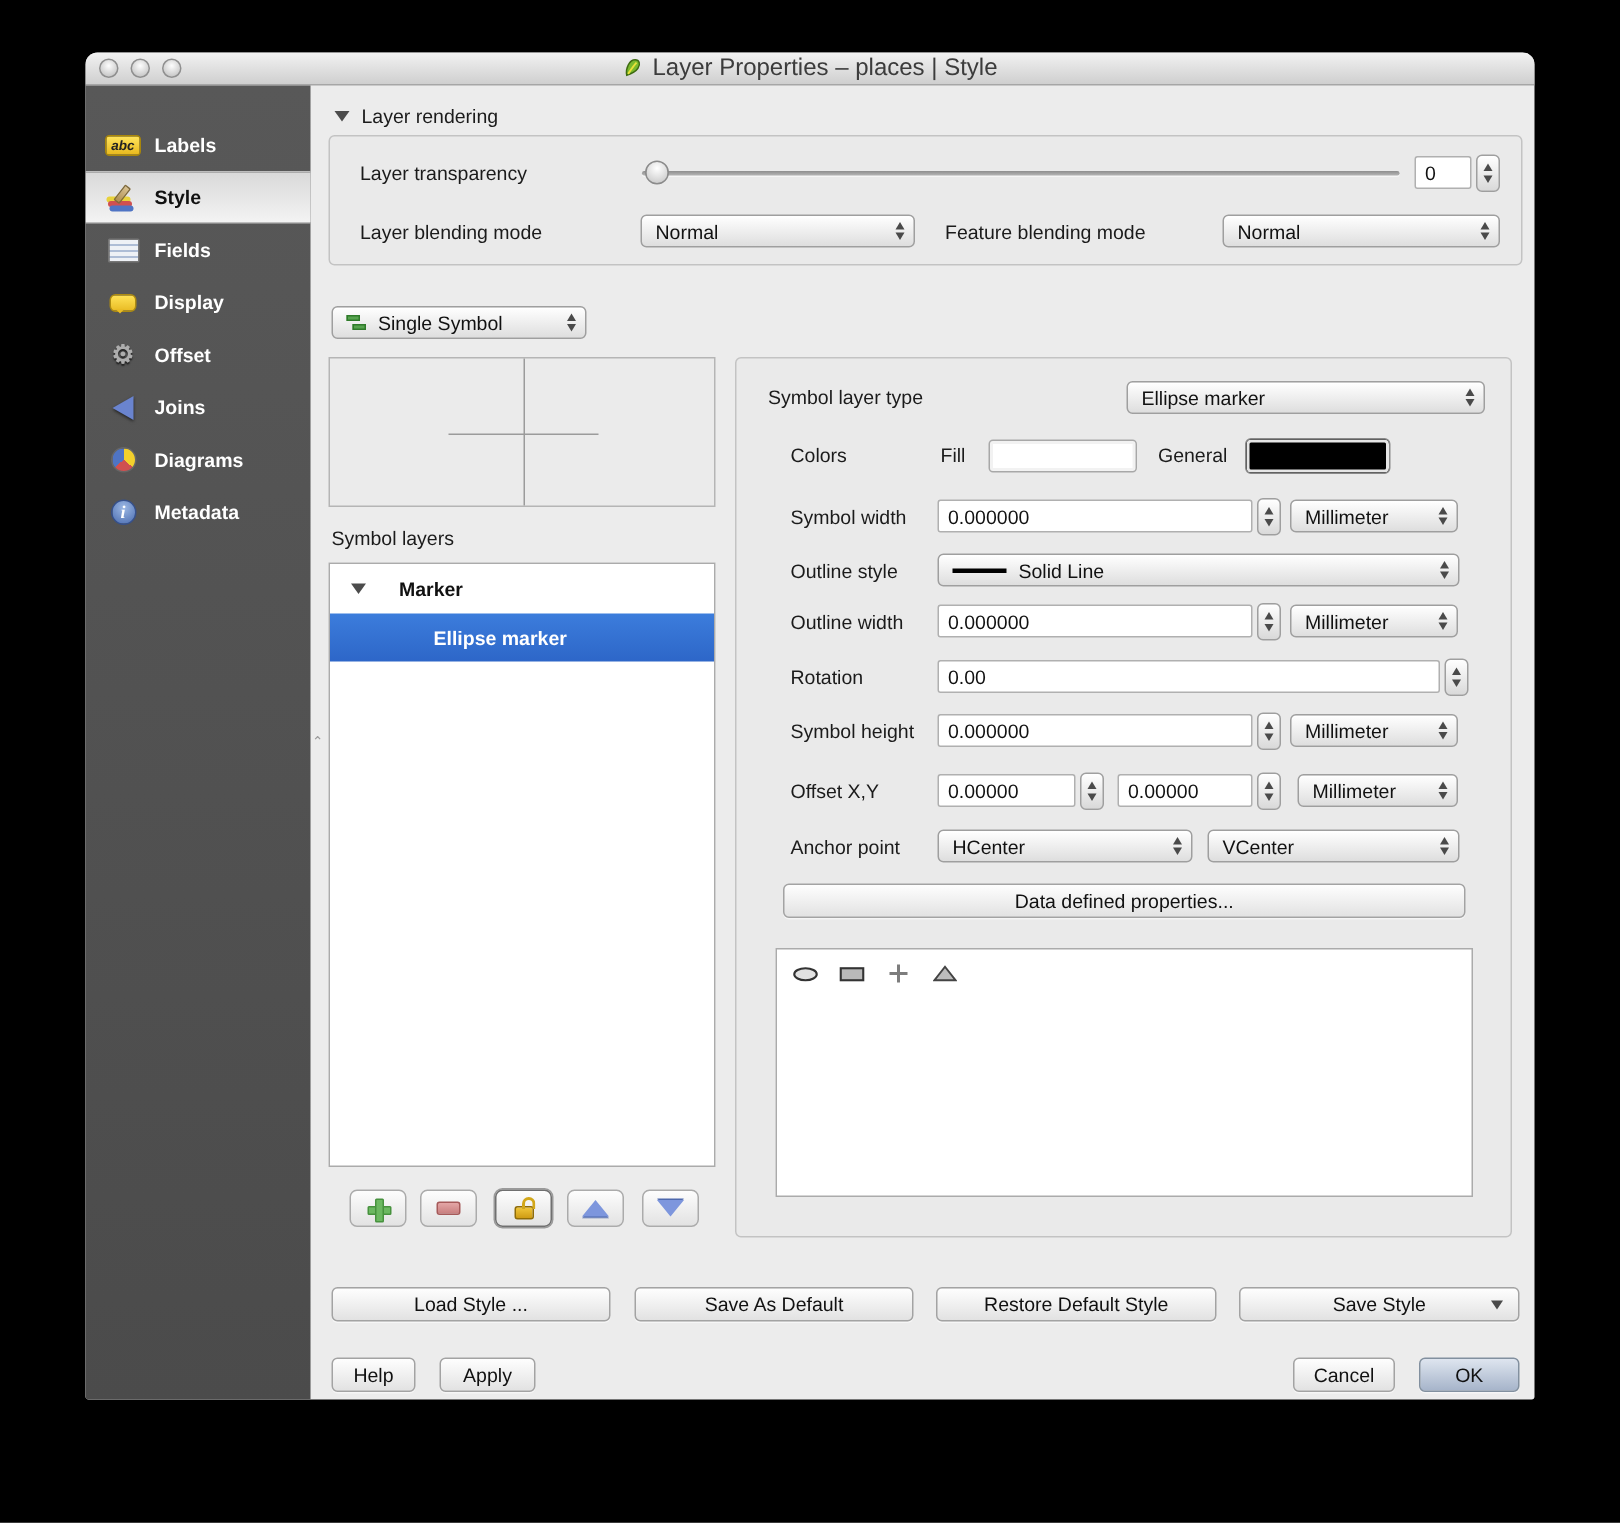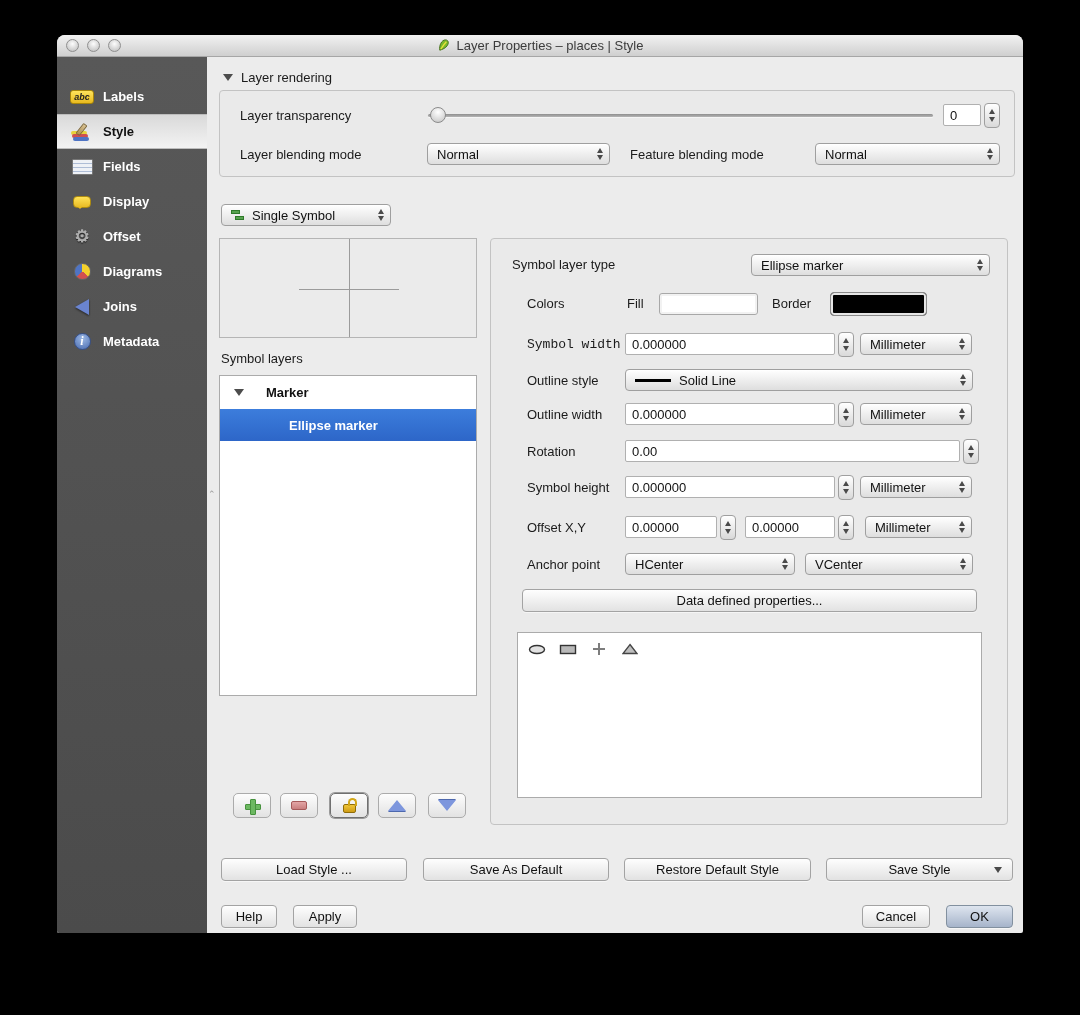--- a/index.html
+++ b/index.html
@@ -16,7 +16,7 @@
   .traffic { position:absolute; left:9px; top:4px; display:flex; gap:8px; }
   .light { width:13px; height:13px; border-radius:50%; border:1px solid #8f8f8f;
            background:radial-gradient(circle at 50% 35%, #fdfdfd, #b9b9b9); }
-  .title { font-size:13px; color:#3c3c3c; display:flex; align-items:center; gap:5px; }
+  .title { font-size:16px; color:#3c3c3c; display:flex; align-items:center; gap:5px; }
 
   
   .sidebar { position:absolute; left:0; top:22px; width:150px; height:876px;

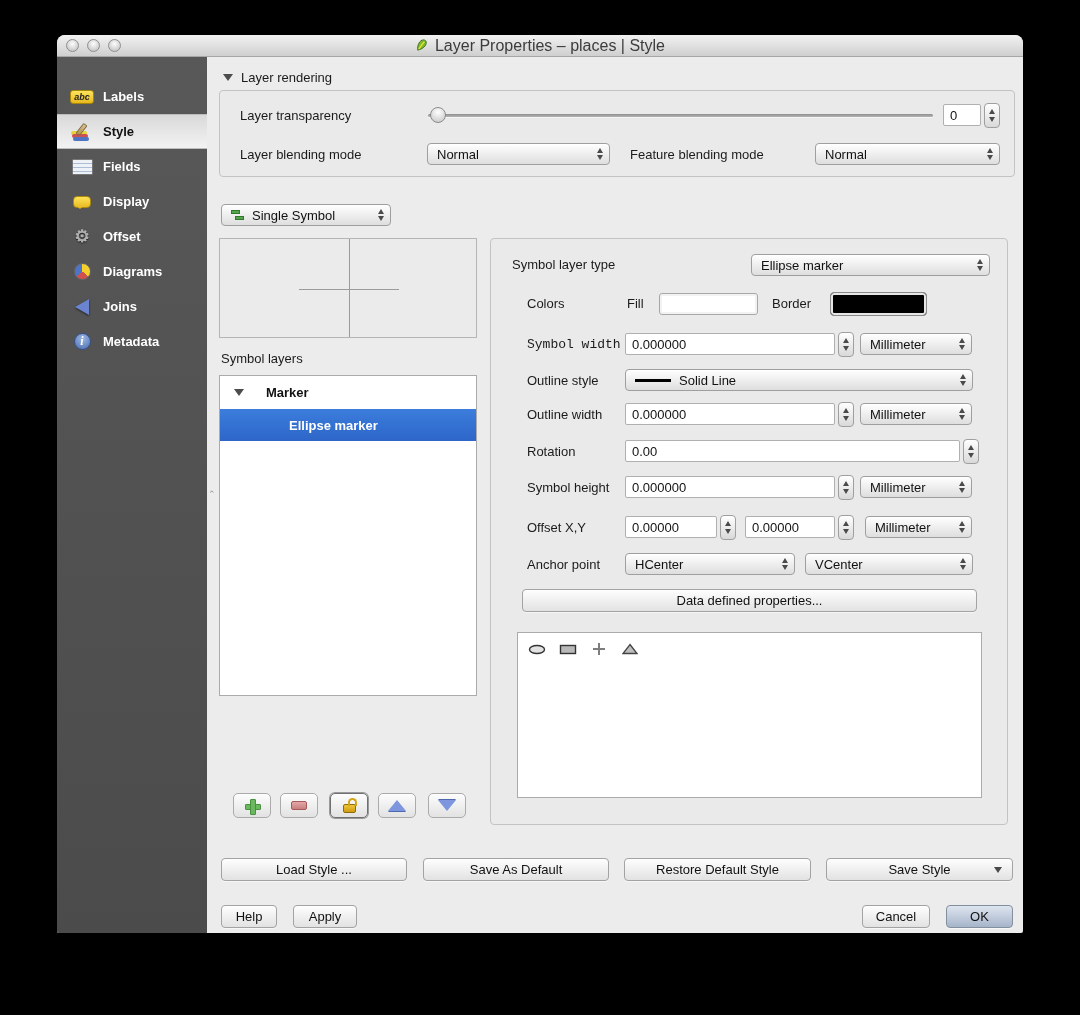--- a/index.html
+++ b/index.html
@@ -187,15 +187,15 @@
     </div>
     <div class="side-item">
       <span class="side-ico">
+          <span class="ico-join"></span>
+        </span>
+      <span>Joins</span>
+    </div>
+    <div class="side-item">
+      <span class="side-ico">
           <span class="ico-pie"></span>
         </span>
       <span>Diagrams</span>
-    </div>
-    <div class="side-item">
-      <span class="side-ico">
-          <span class="ico-join"></span>
-        </span>
-      <span>Joins</span>
     </div>
     <div class="side-item">
       <span class="side-ico">

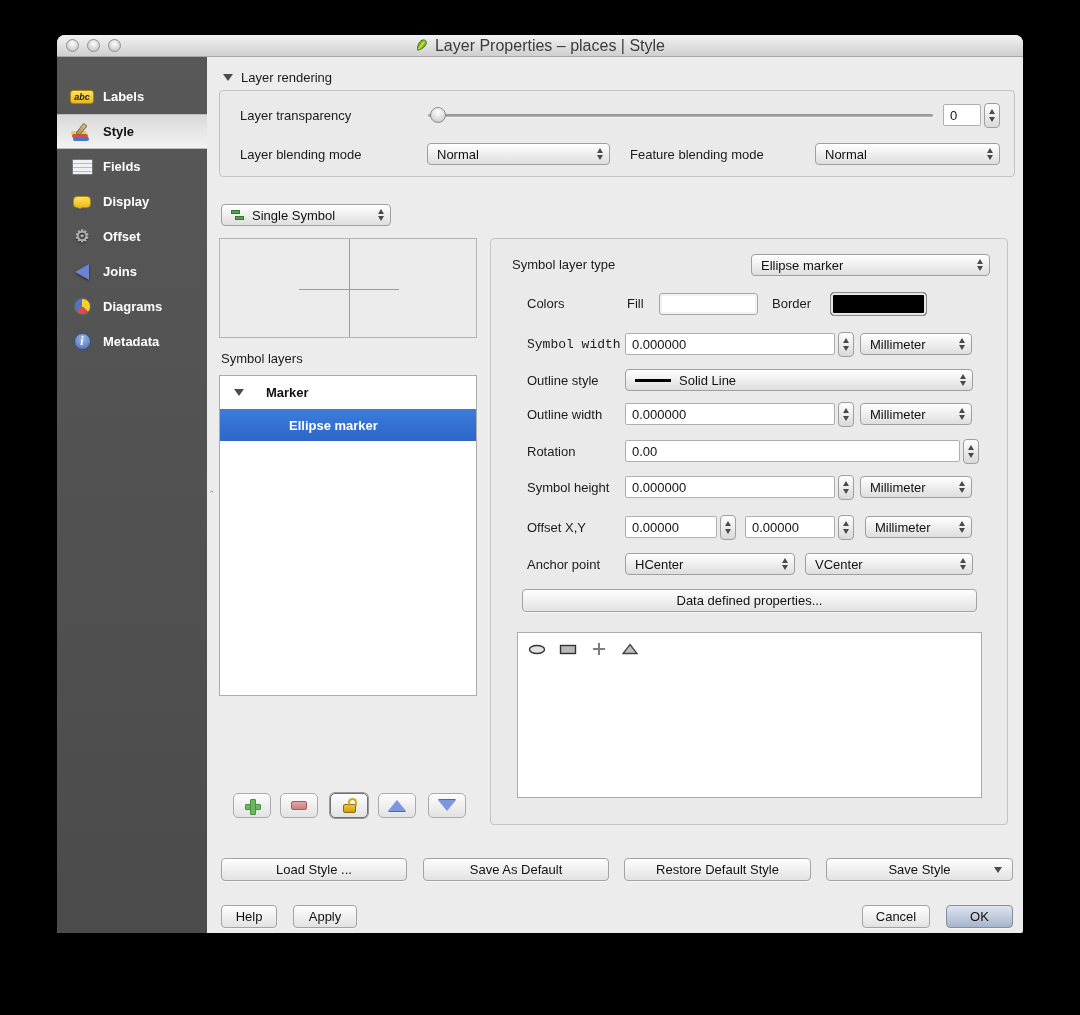--- a/index.html
+++ b/index.html
@@ -300,7 +300,7 @@
   <span class="label" style="left:470px;top:261px;">Colors</span>
   <span class="label" style="left:570px;top:261px;">Fill</span>
   <div class="well-fill"></div>
-  <span class="label" style="left:715px;top:261px;">Border</span>
+  <span class="label" style="left:715px;top:261px;">General</span>
   <div class="well-border"></div>
 
   <span class="label" style="left:470px;top:302px;font-family:Liberation Mono, monospace;">Symbol width</span>

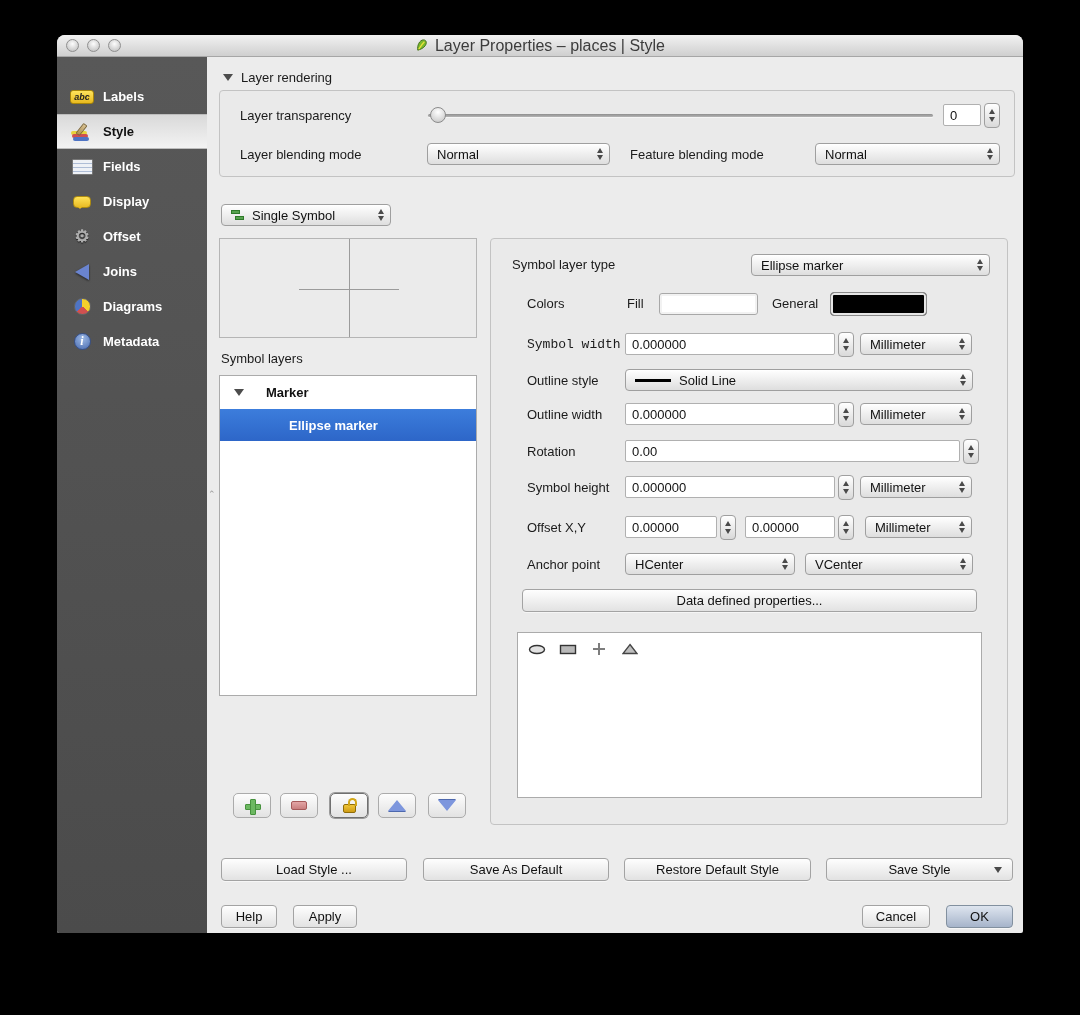--- a/index.html
+++ b/index.html
@@ -303,7 +303,7 @@
   <span class="label" style="left:715px;top:261px;">General</span>
   <div class="well-border"></div>
 
-  <span class="label" style="left:470px;top:302px;font-family:Liberation Mono, monospace;">Symbol width</span>
+  <span class="label" style="left:470px;top:302px;">Symbol width</span>
   <input class="field" style="left: 568px; top: 298px; width: 210px;" readonly="" value="0.000000">
   <div class="stepper" style="left:781px;top:297px;">
     <span class="tri-up"></span>

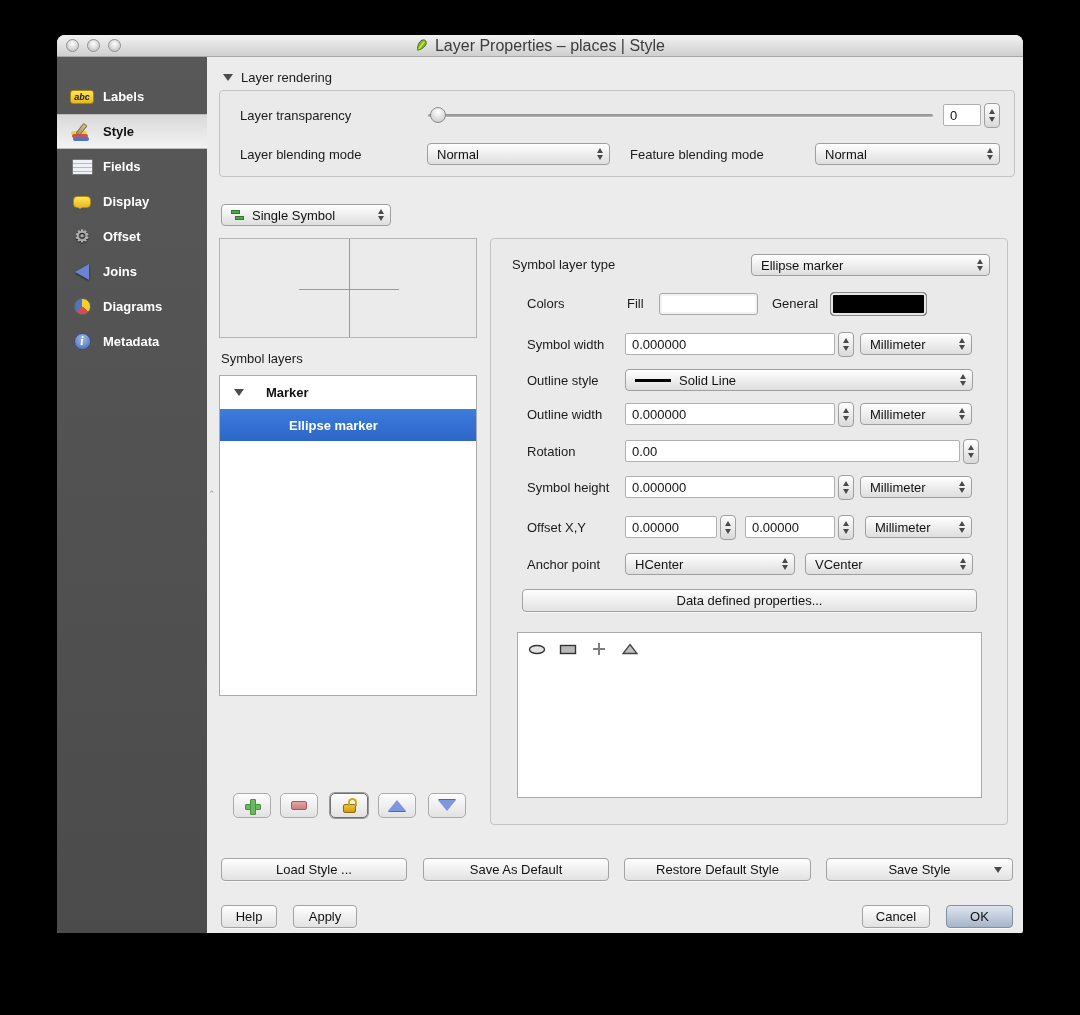--- a/index.html
+++ b/index.html
@@ -83,7 +83,7 @@
              border:1px solid #b5b5b5; }
   .preview .vline { position:absolute; left:129px; top:0; width:1px; height:100%; background:#9b9b9b; }
   .preview .hline { position:absolute; left:79px; top:50px; width:100px; height:1px; background:#9b9b9b; }
-  .tree { position:absolute; left:162px; top:340px; width:258px; height:321px; background:#fff;
+  .tree { position:absolute; left:162px; top:340px; width:258px; height:403px; background:#fff;
           border:1px solid #ababab; }
   .tree-header { height:33px; display:flex; align-items:center; font-size:13px; font-weight:bold; color:#111; }
   .tree-header .disc { margin:0 22px 0 14px; }

